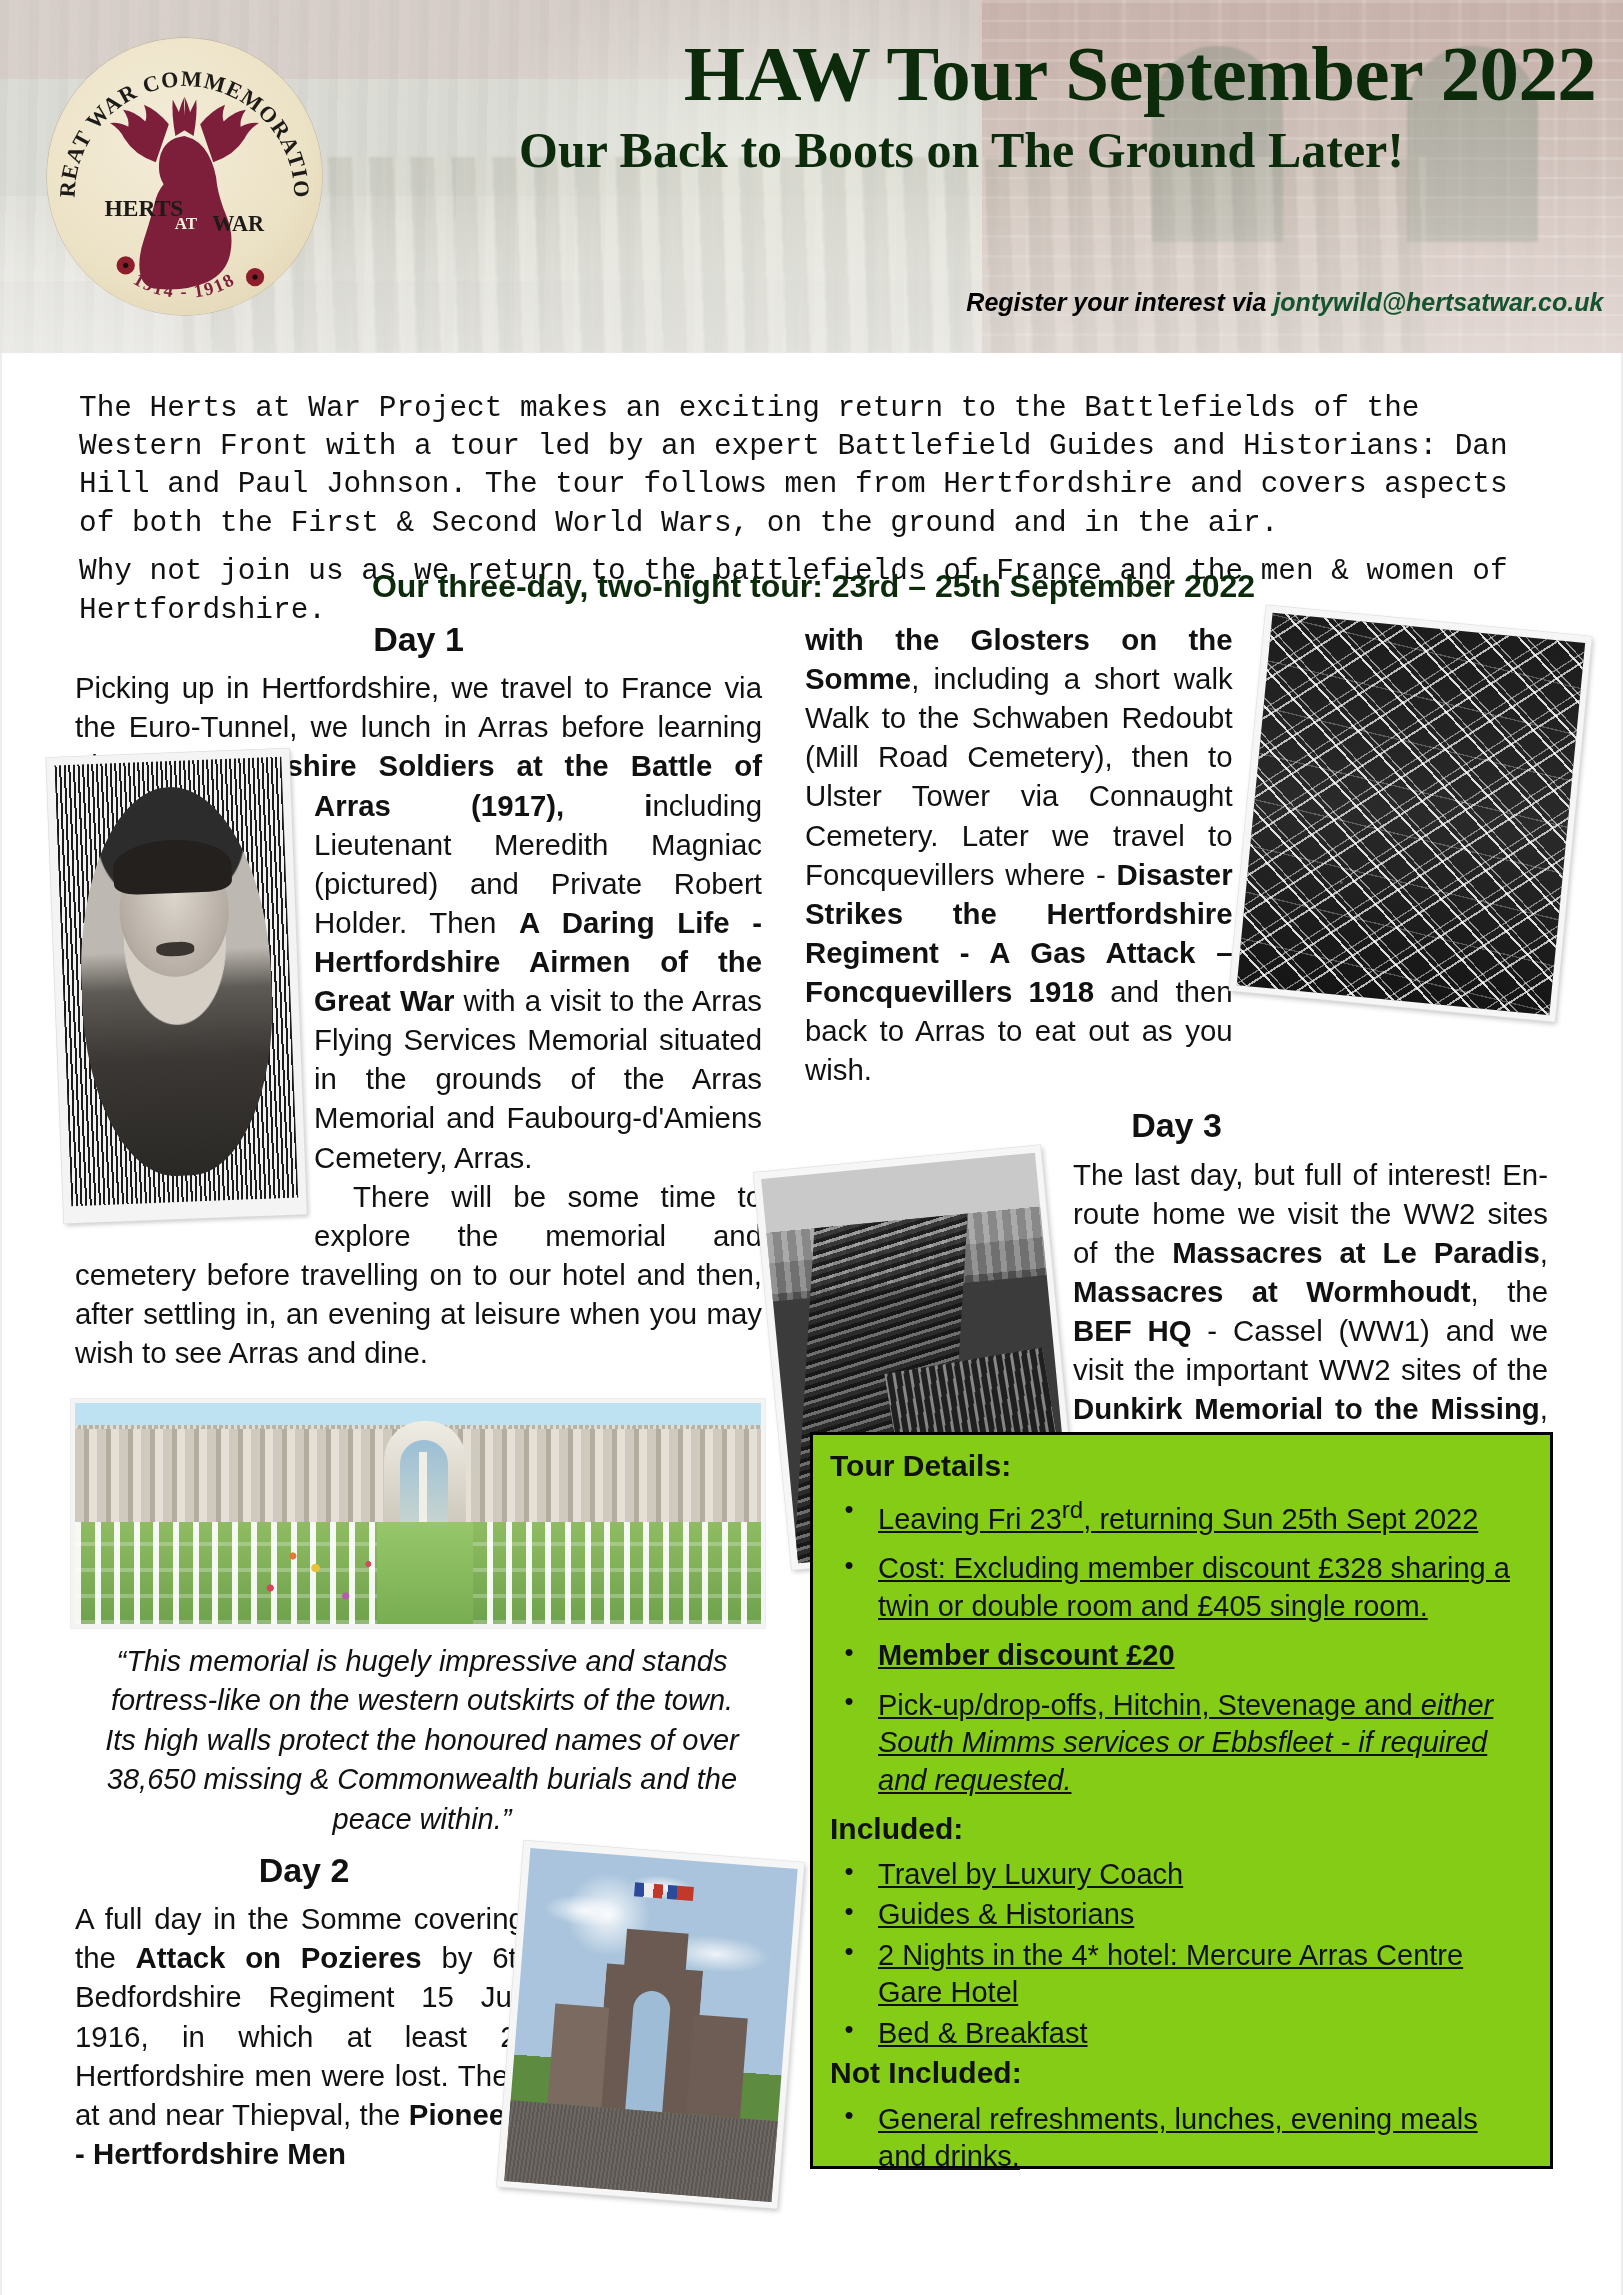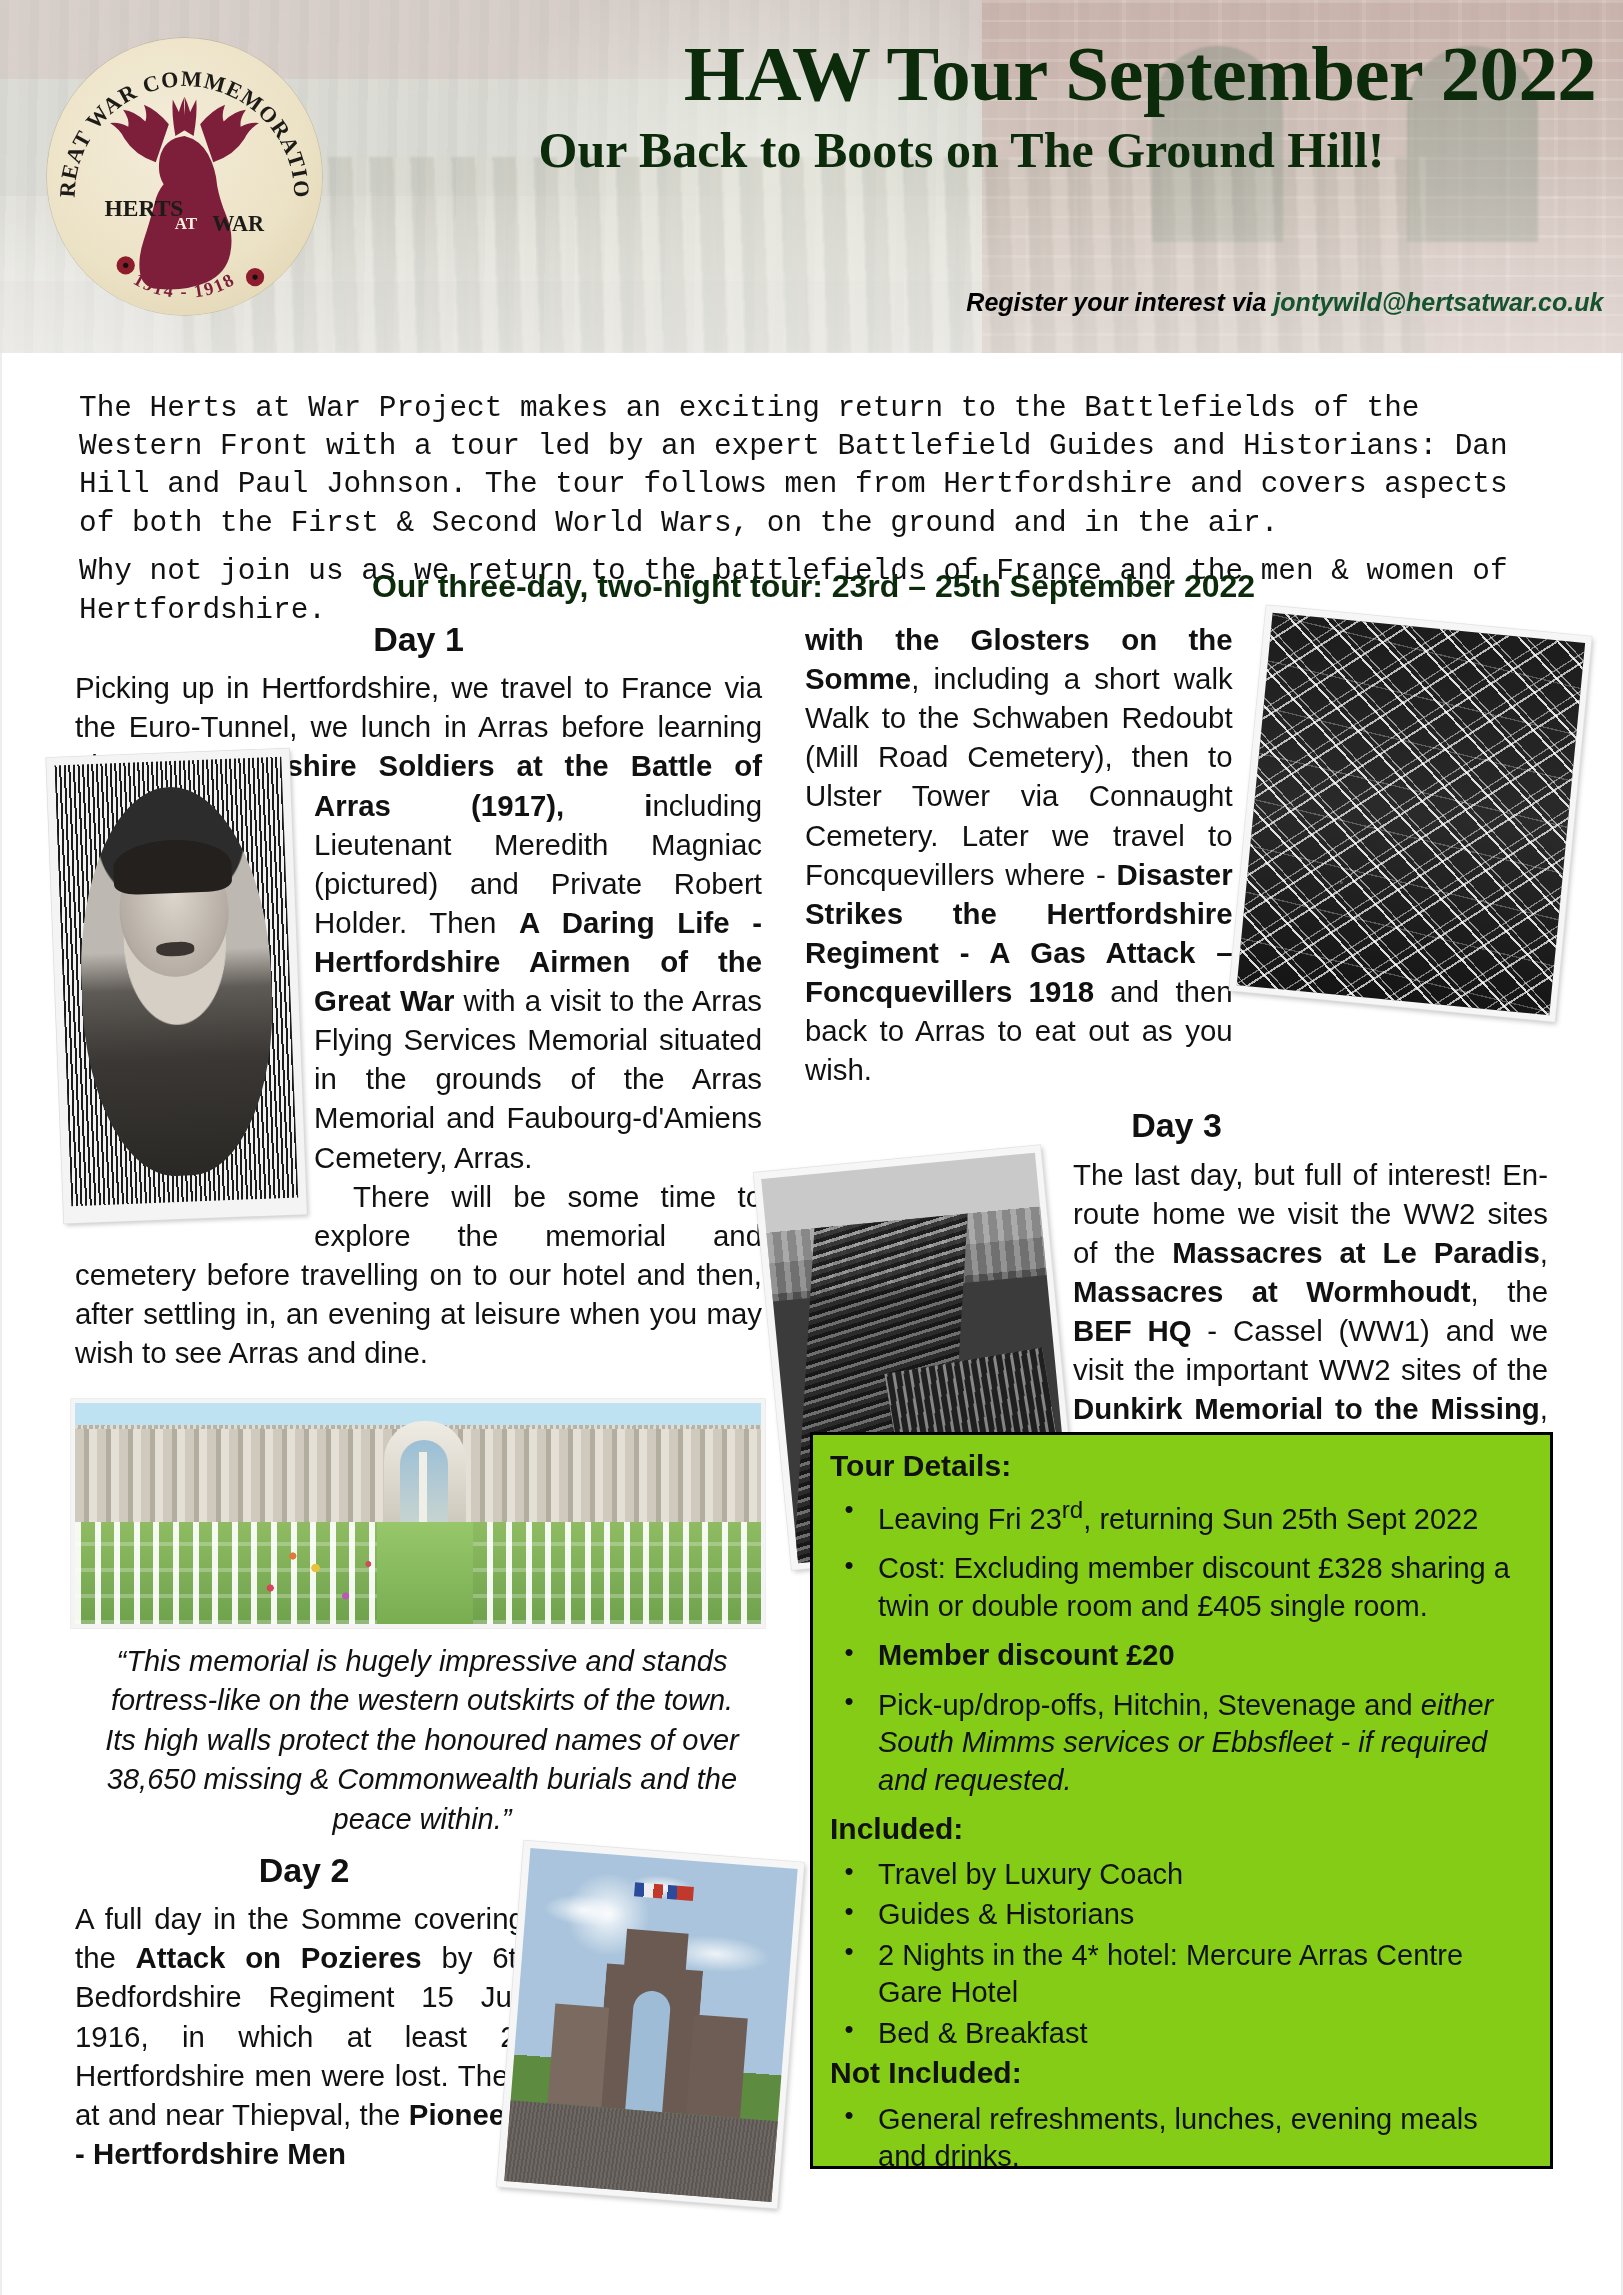--- a/index.html
+++ b/index.html
@@ -409,7 +409,7 @@
     </div>
 
     <div class="banner-title">HAW Tour September 2022</div>
-    <div class="banner-sub">Our Back to Boots on The Ground Hill!</div>
+    <div class="banner-sub">Our Back to Boots on The Ground Later!</div>
     <div class="banner-register">
       <span>Register your interest via </span><span class="mail">jontywild@hertsatwar.co.uk</span>
     </div>

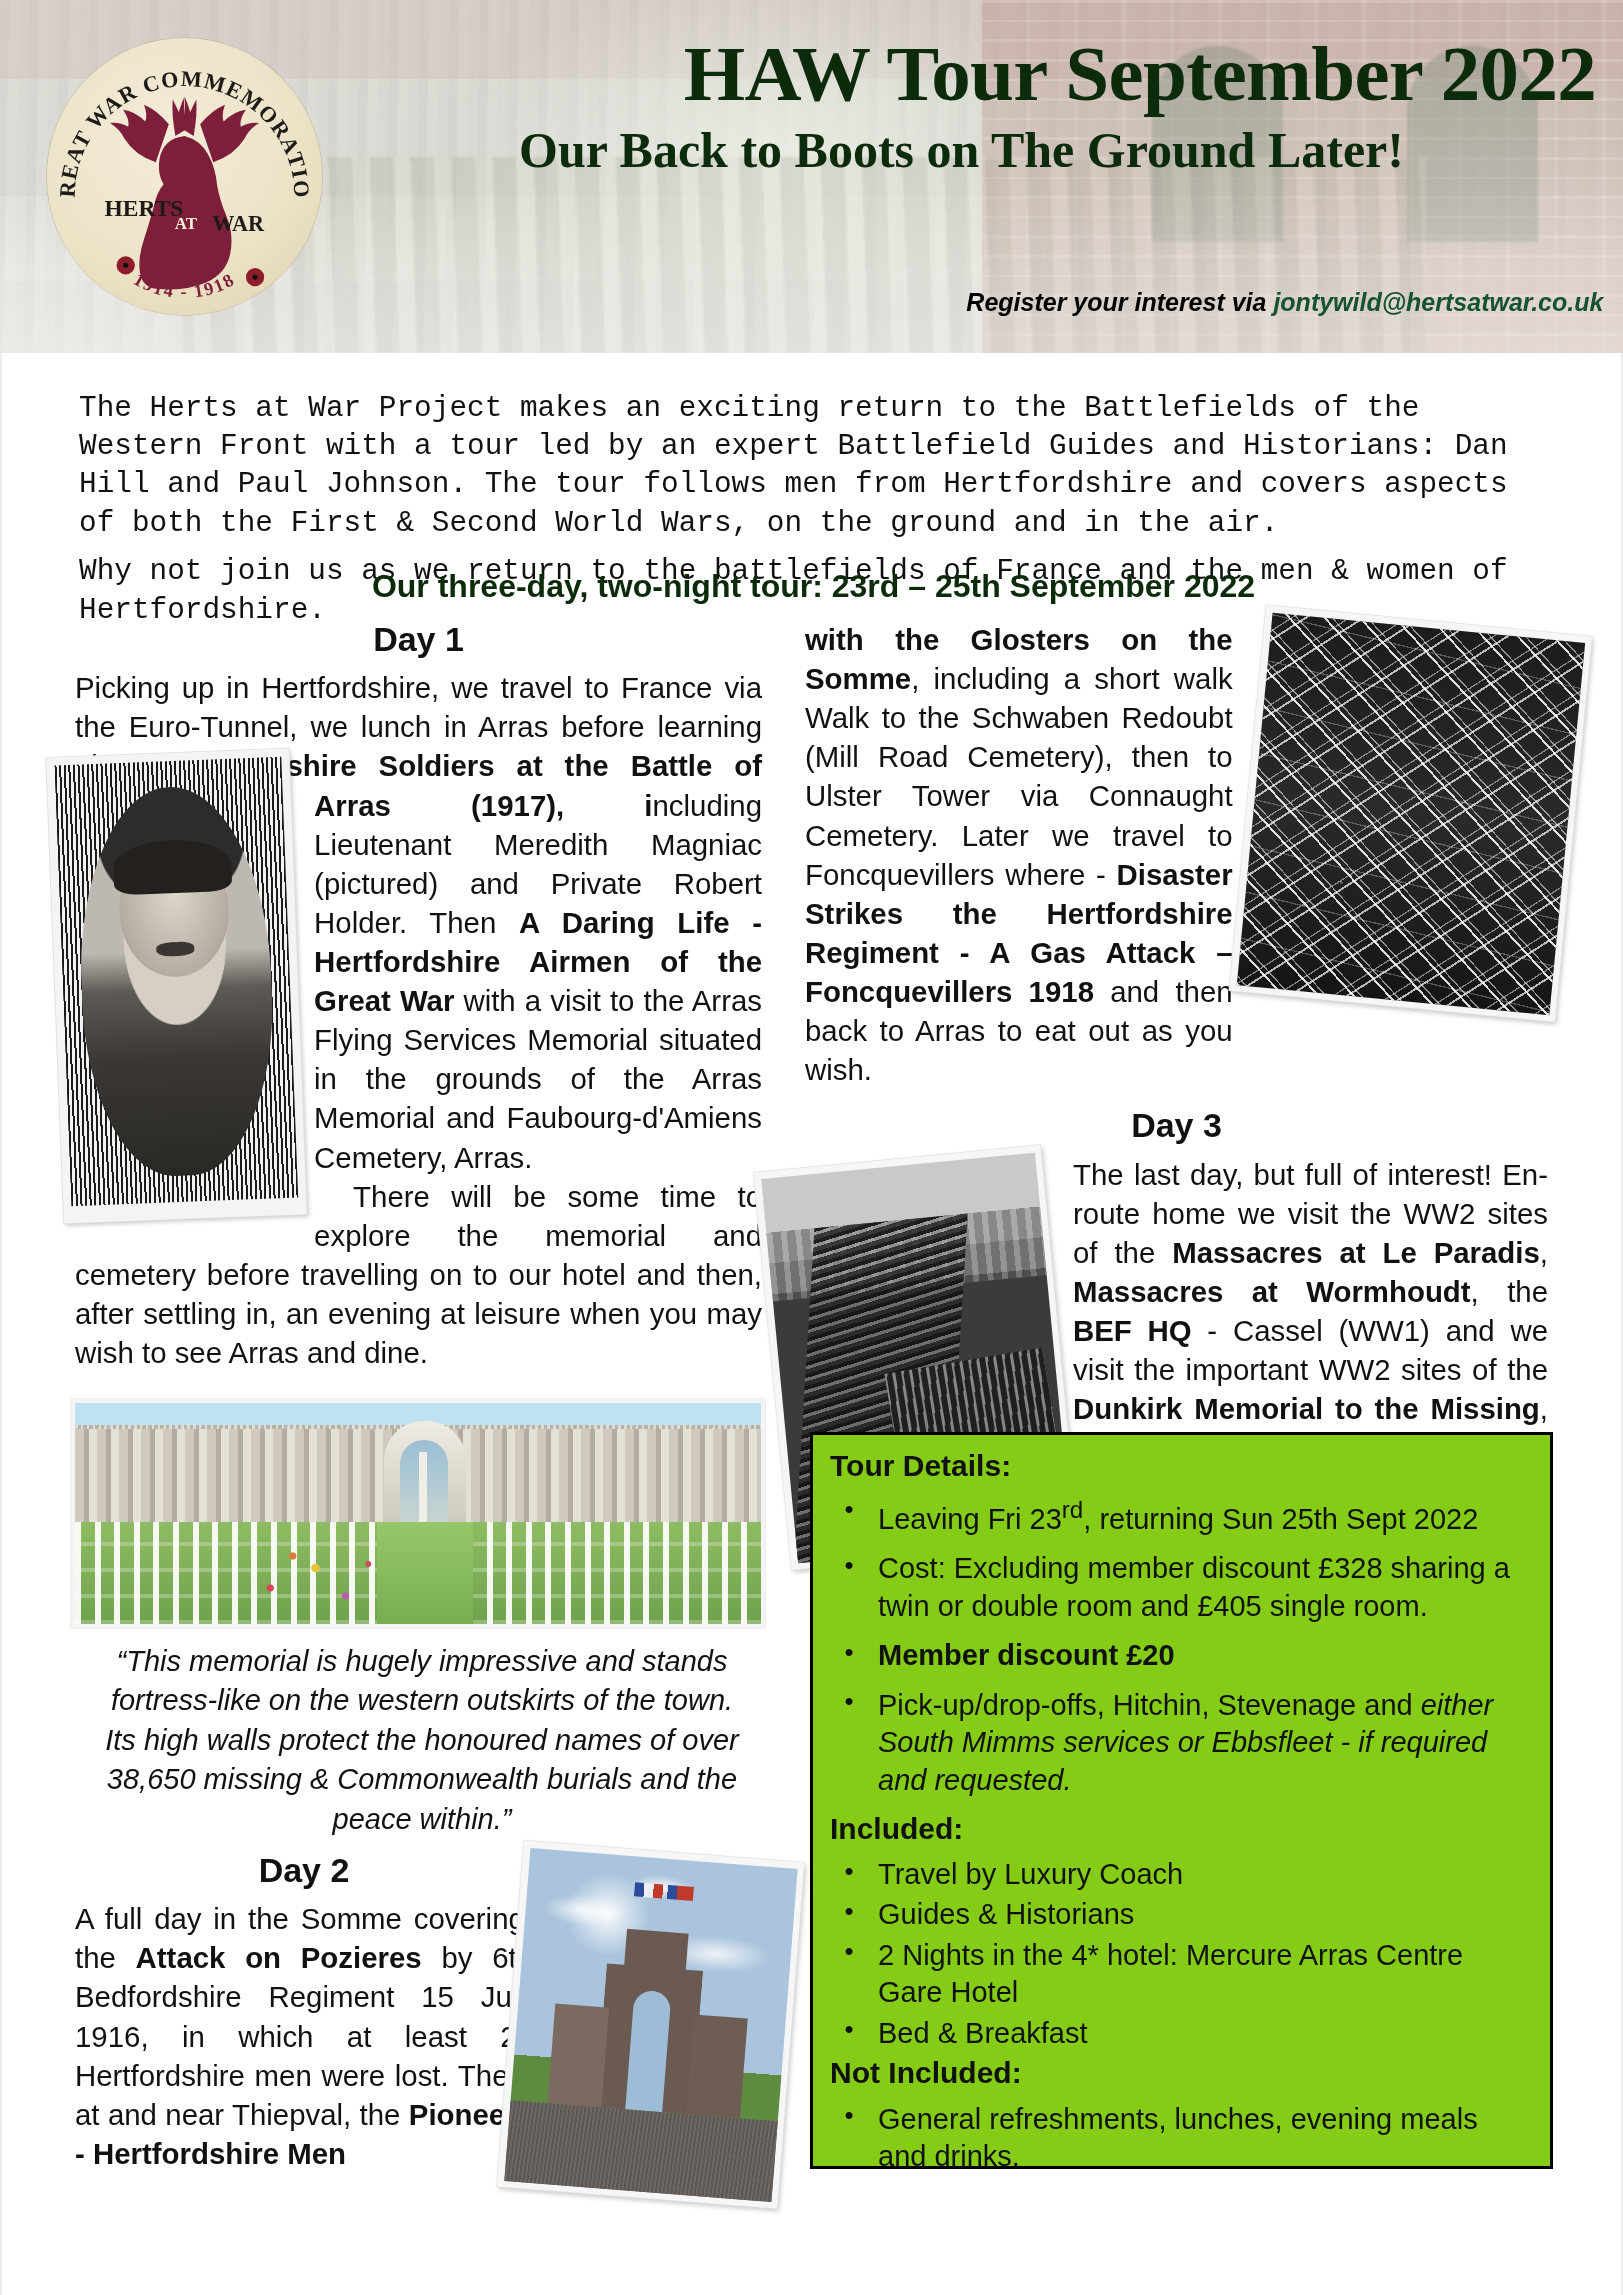--- a/index.html
+++ b/index.html
@@ -334,7 +334,7 @@
   .tb-list{list-style:none;margin:0 0 3.9px 0;padding:0;}
   .tb-list li{
     position:relative;padding-left:48px;margin:0 0 11.8px 0;
-    font-size:29px;line-height:1.30;color:#111;
+    font-size:29px;line-height:1.30;color:#111;text-decoration:underline;
   }
   .tb-list li::before{
     content:"\2022";position:absolute;left:14.4px;top:-1.3px;font-size:26px;

